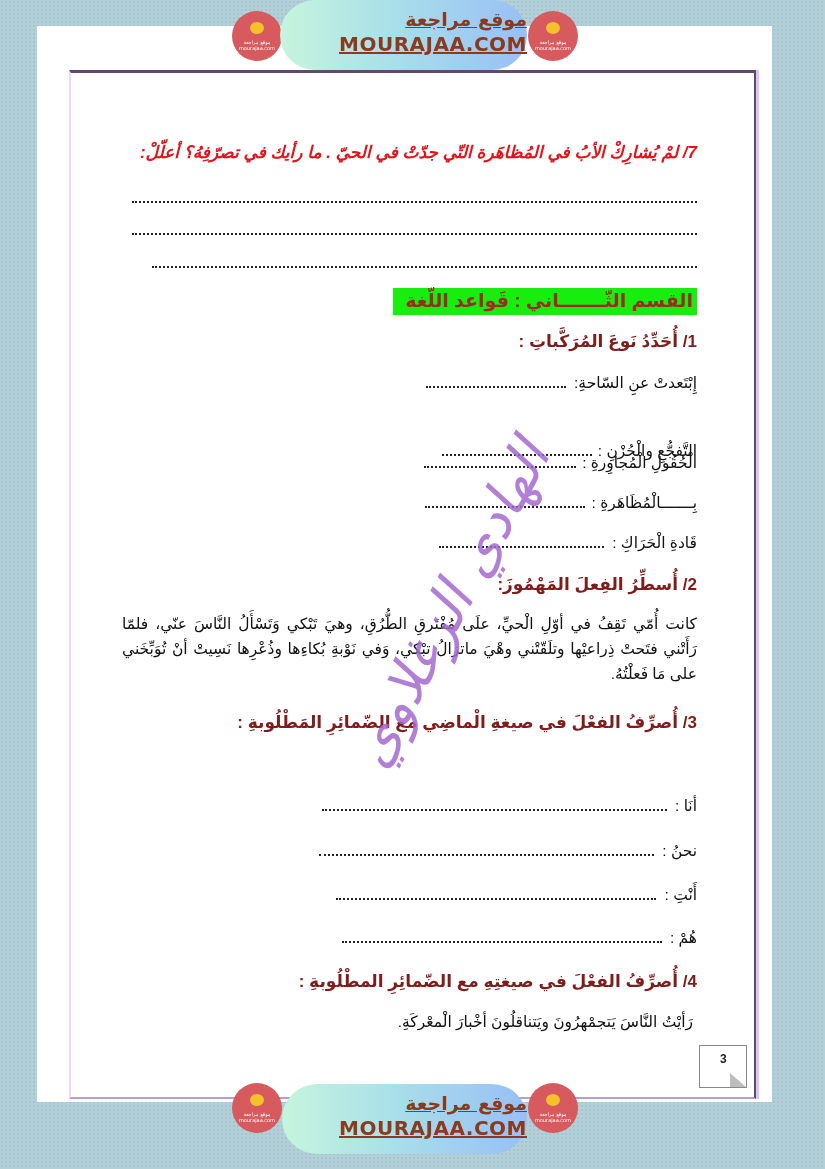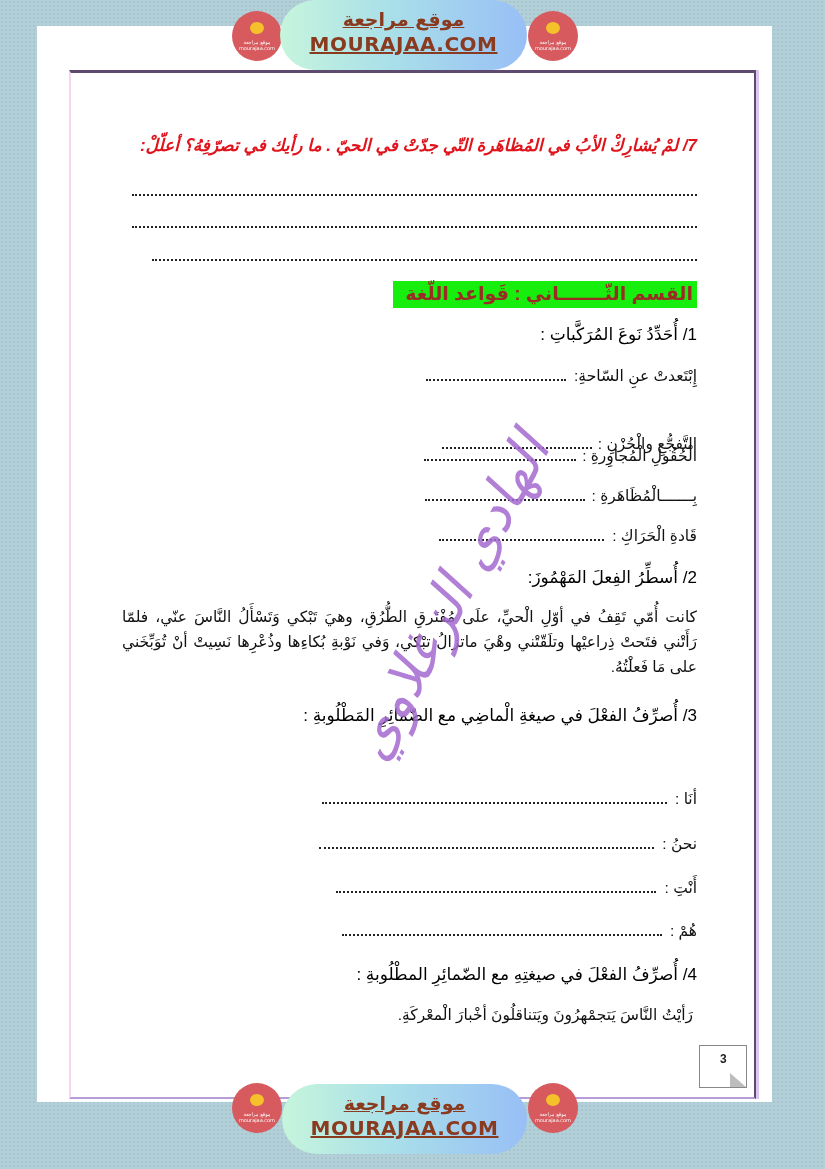--- a/index.html
+++ b/index.html
@@ -47,7 +47,7 @@
       position: absolute; left: 280px; width: 247px; height: 70px;
       border-radius: 35px;
       background: linear-gradient(90deg, #c6f5dc 0%, #a9dfe9 45%, #98bff6 100%);
-      text-align: center; direction: ltr;
+      text-align: right; direction: ltr;
     }
     .banner .ar {
       display: block; color: #8a3a1f; font-weight: bold; font-size: 19px;

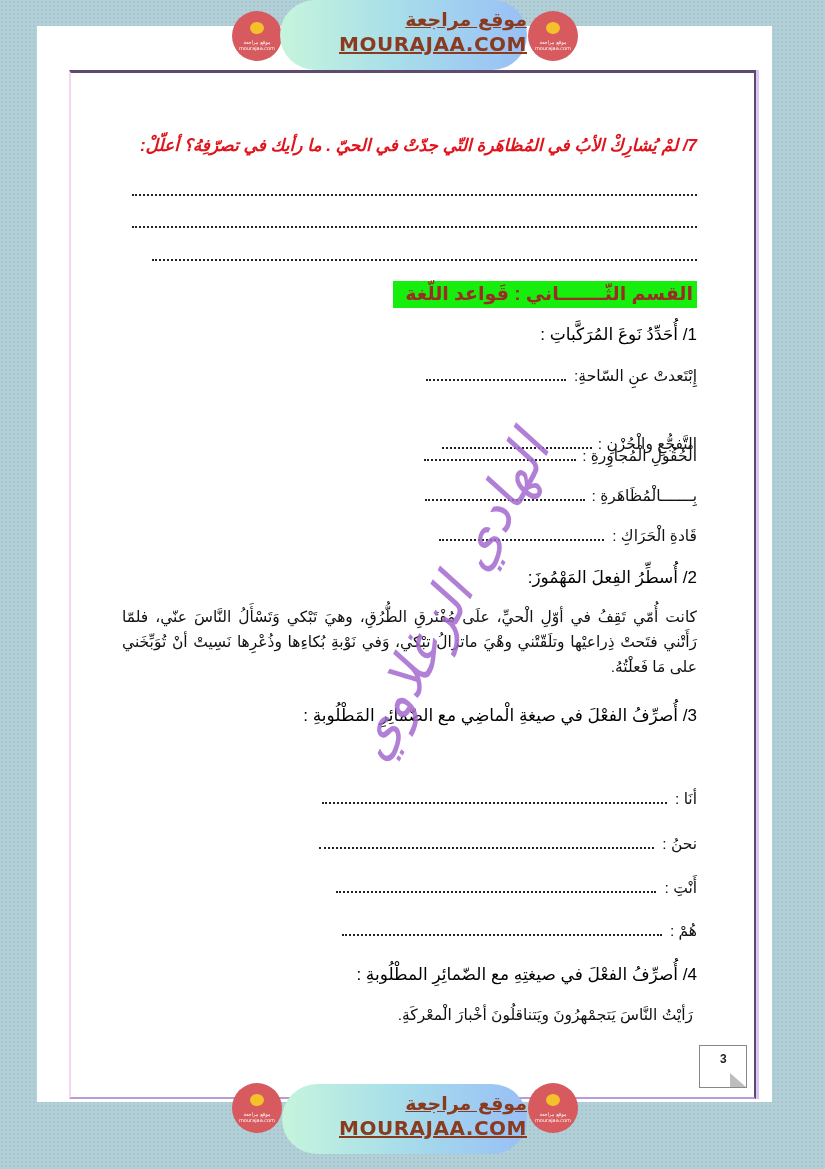--- a/index.html
+++ b/index.html
@@ -24,7 +24,7 @@
       box-shadow: 3px 0 0 #dcc6f2;
     }
     .content {
-      position: absolute; left: 0; top: 4px; width: 825px; height: 963px;
+      position: absolute; left: 0; top: 11px; width: 825px; height: 963px;
       direction: rtl;
     }
     .abs { position: absolute; right: 128px; white-space: nowrap; }

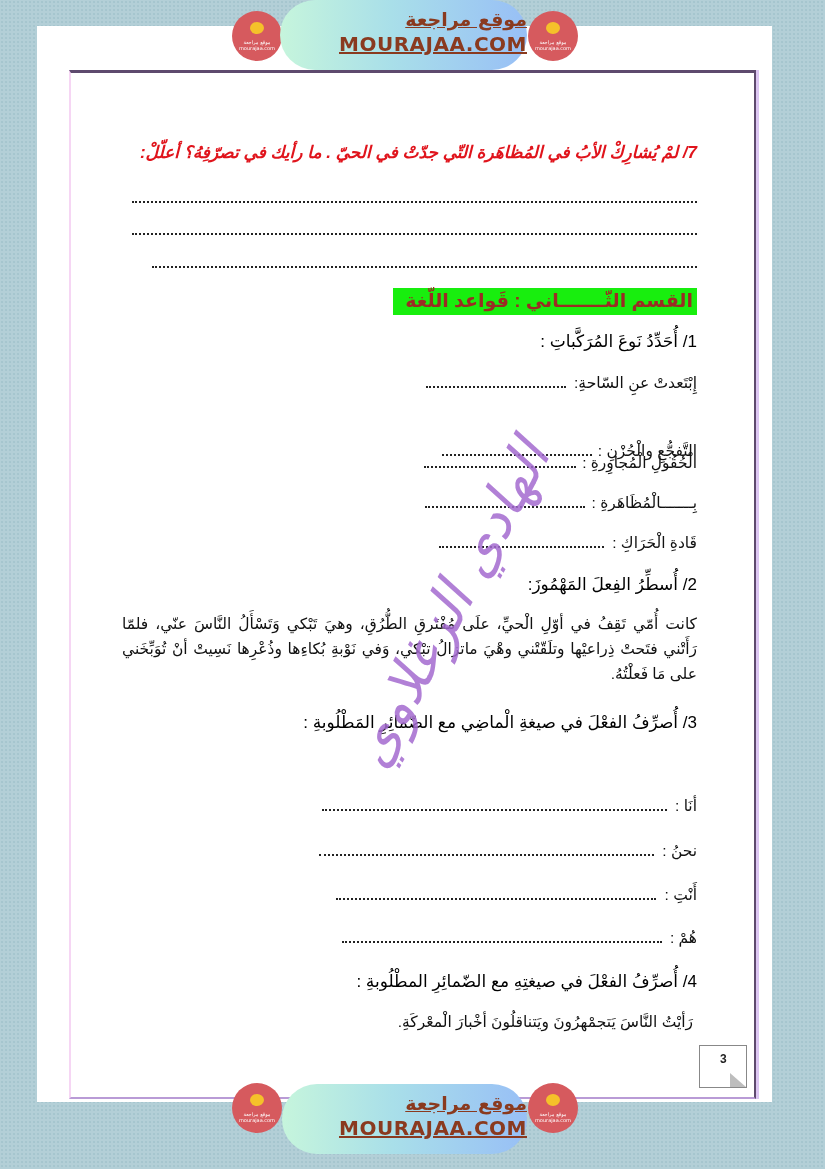--- a/index.html
+++ b/index.html
@@ -31,7 +31,7 @@
     .q-red {
       color: #e0141c; font-weight: bold; font-size: 17px; font-style: italic;
     }
-    .q-blue { color: #000000; font-weight: normal; font-size: 17px; }
+    .q-blue { color: #7f1d1d; font-weight: bold; font-size: 17px; }
     .txt { color: #111; font-size: 15.5px; }
     .dots {
       display: inline-block; vertical-align: baseline;

